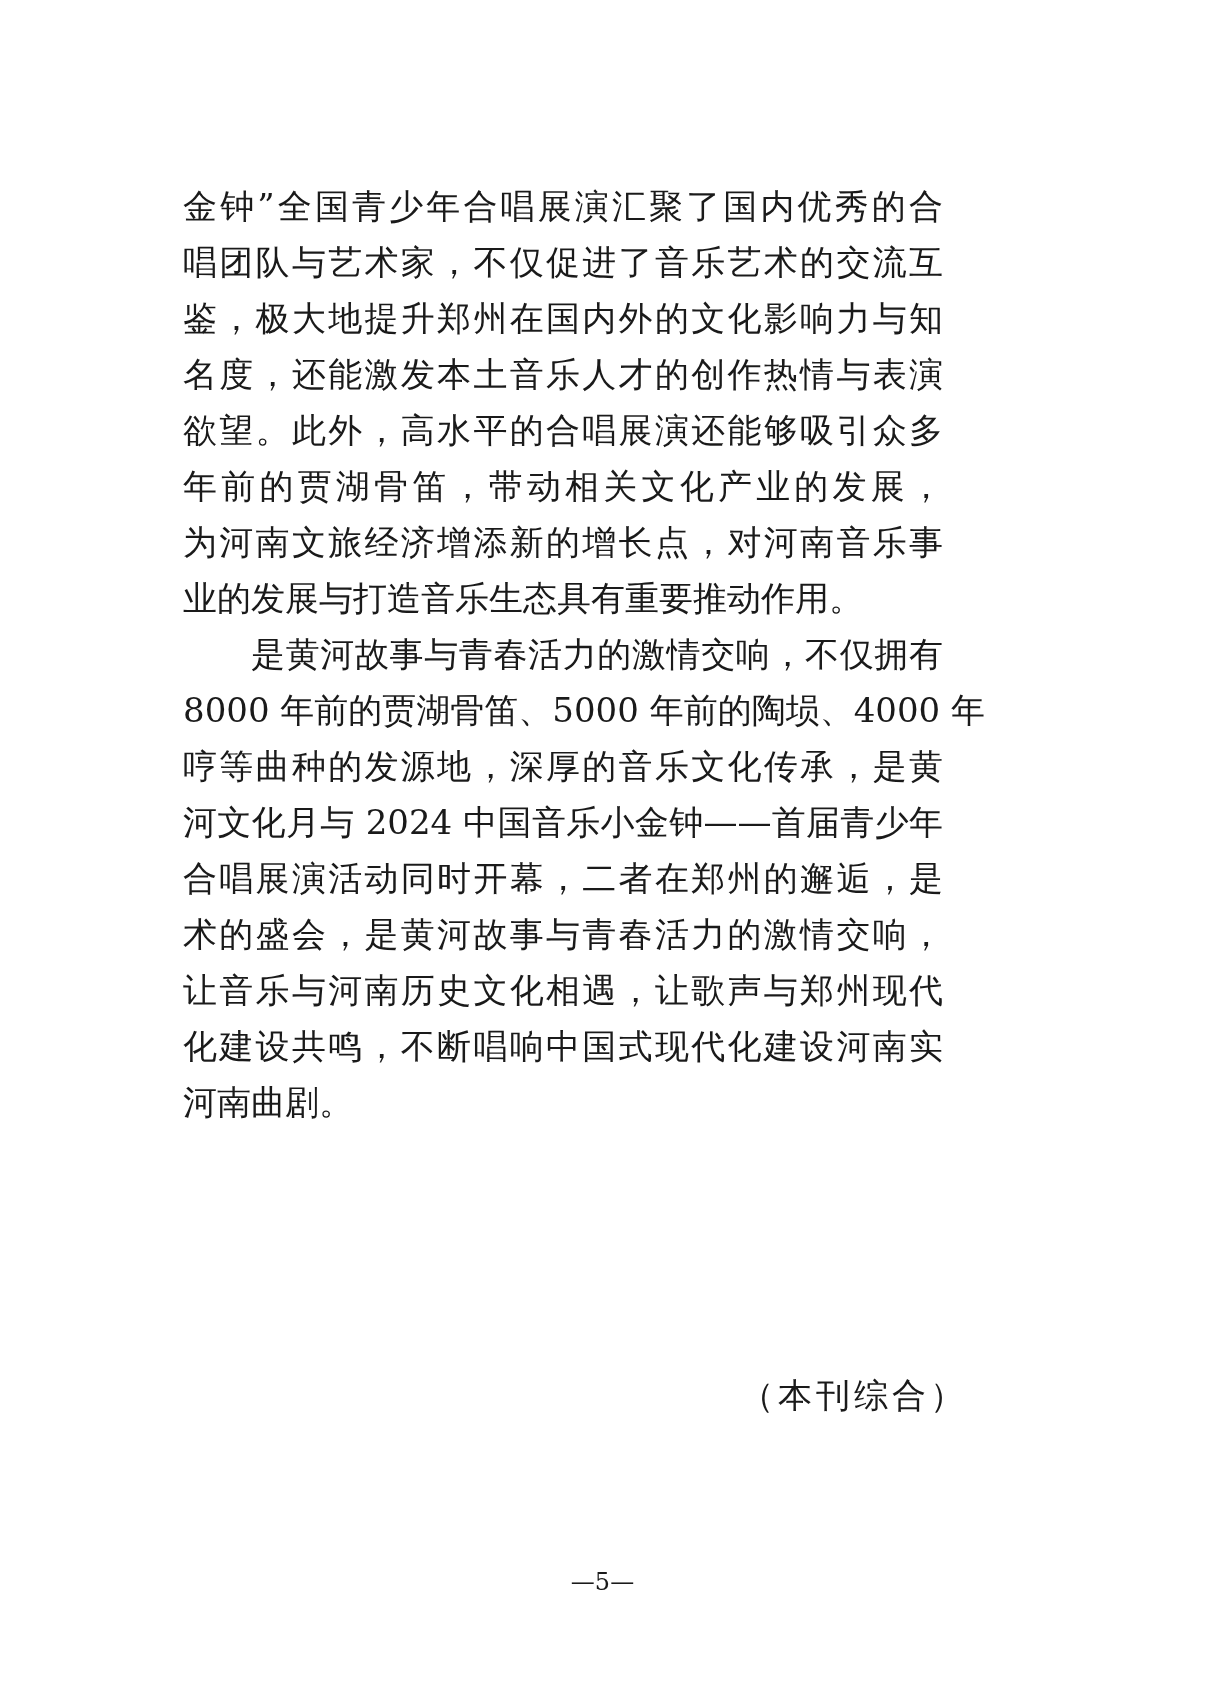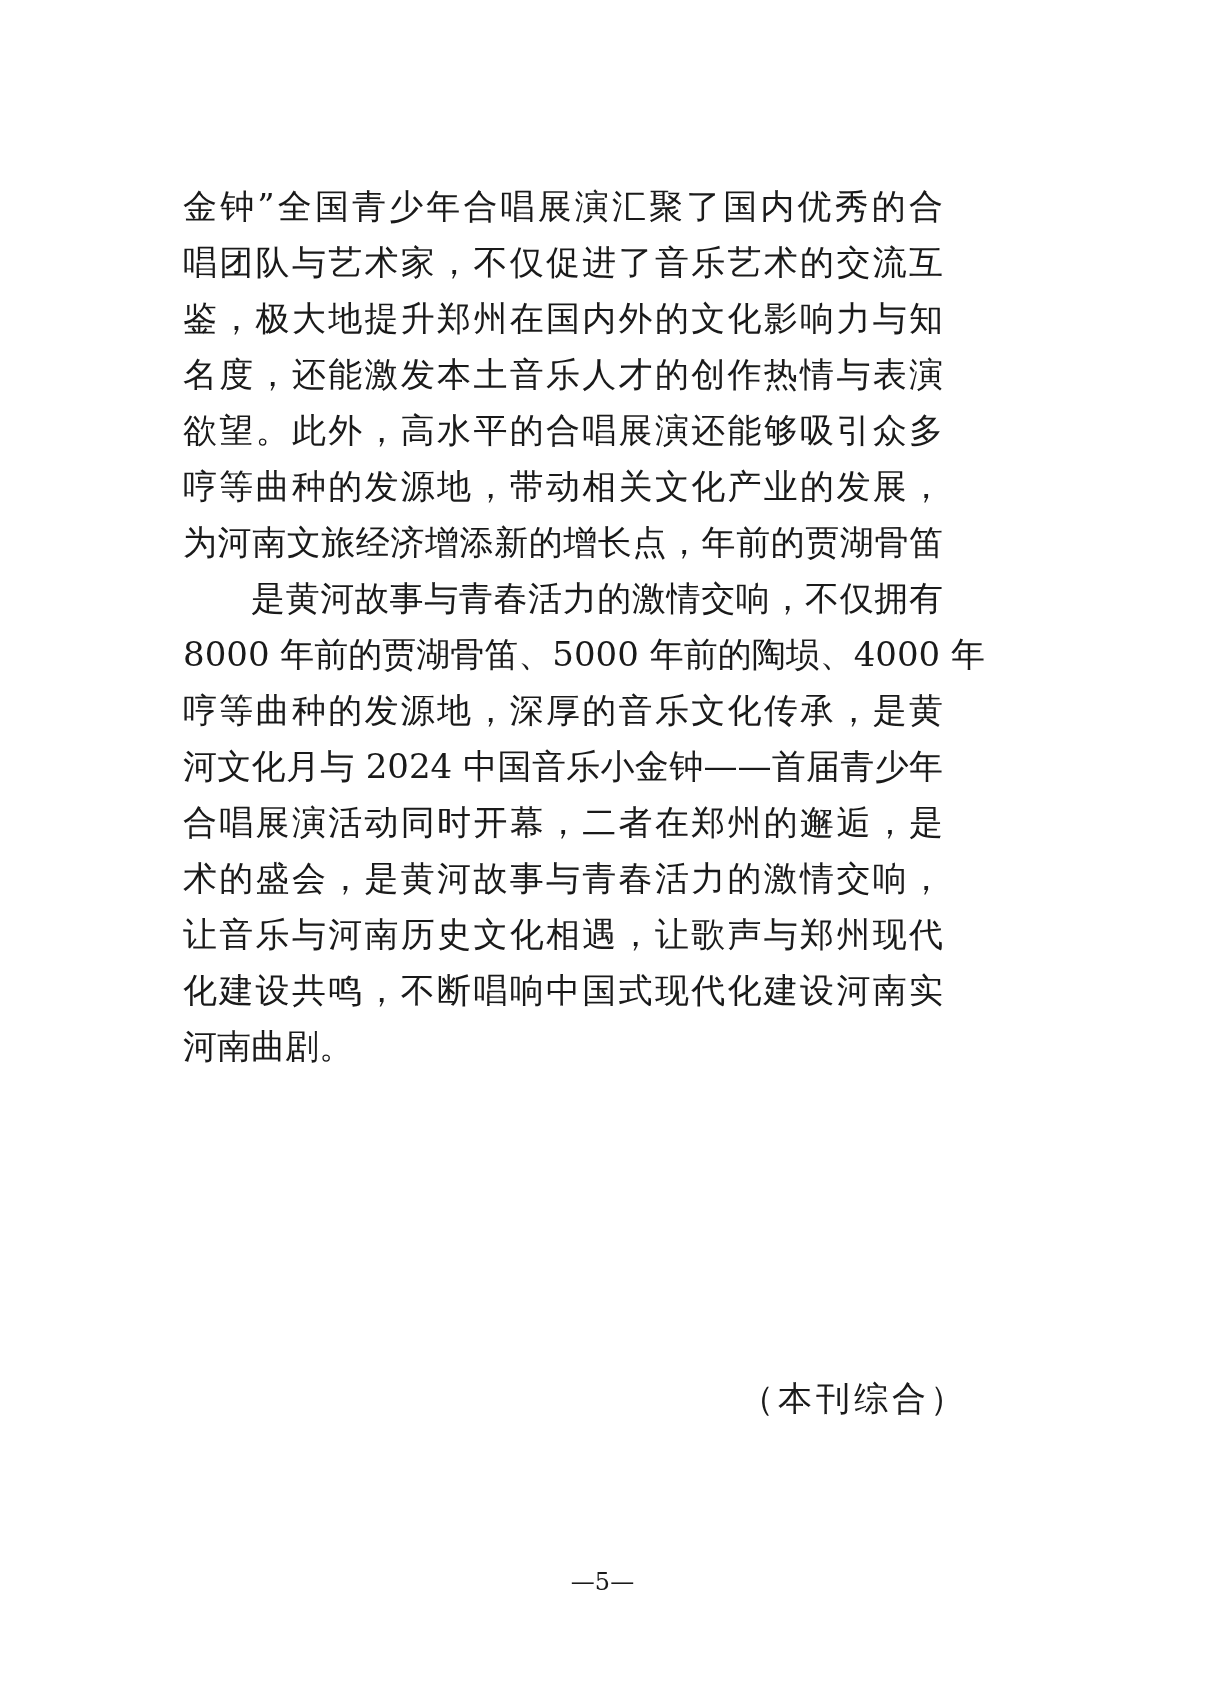--- a/index.html
+++ b/index.html
@@ -93,7 +93,7 @@
         <span class="txt">欲望。此外，高水平的合唱展演还能够吸引众多</span>
       </div>
     <div class="line">
-        <span class="txt">哼等曲种的发源地，带动相关文化产业的发展，</span>
+        <span class="txt">年前的贾湖骨笛，带动相关文化产业的发展，</span>
       </div>
     <div class="line">
         <span class="txt">为河南文旅经济增添新的增长点，年前的贾湖骨笛</span>

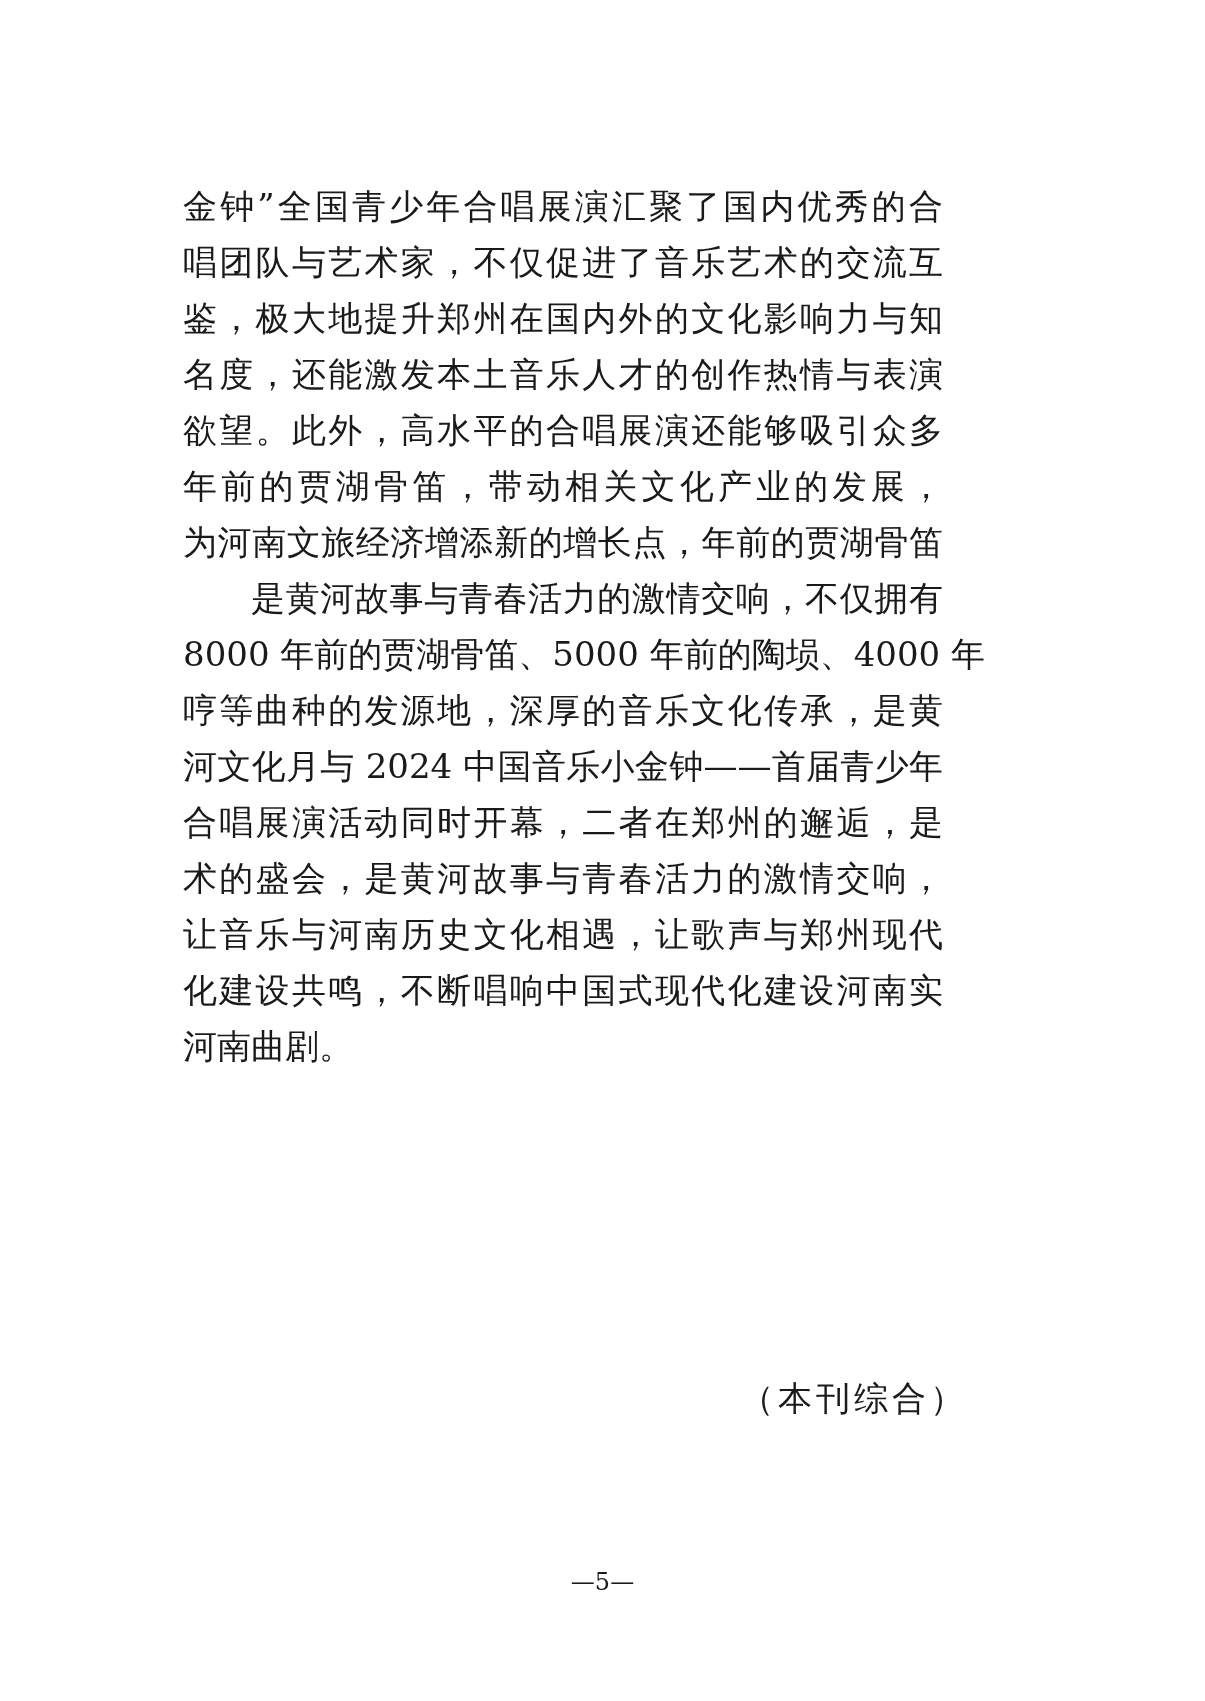--- a/index.html
+++ b/index.html
@@ -96,7 +96,7 @@
         <span class="txt">年前的贾湖骨笛，带动相关文化产业的发展，</span>
       </div>
     <div class="line">
-        <span class="txt">为河南文旅经济增添新的增长点，年前的贾湖骨笛</span>
+        <span class="txt">为河南文旅经济增添新的增长点，对河南音乐事</span>
       </div>
 
     <div class="line indent">

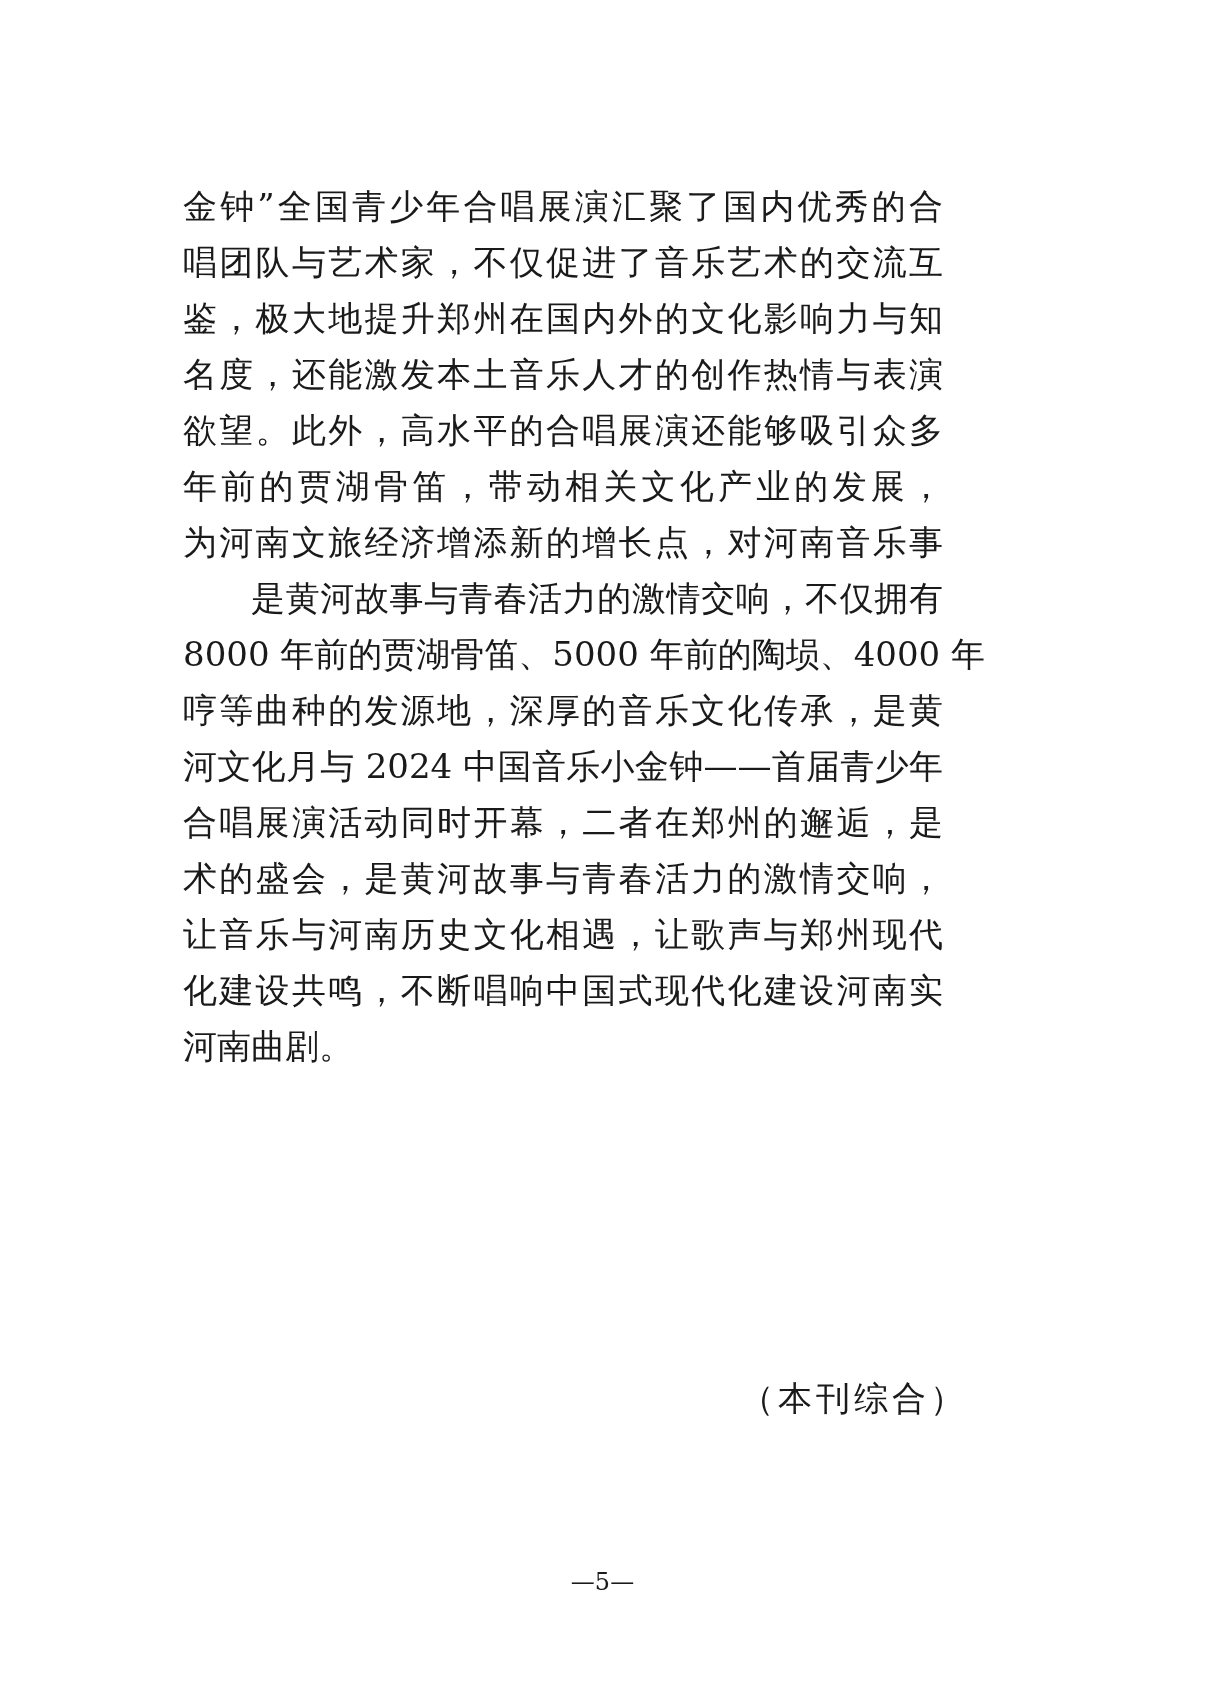--- a/index.html
+++ b/index.html
@@ -98,6 +98,9 @@
     <div class="line">
         <span class="txt">为河南文旅经济增添新的增长点，对河南音乐事</span>
       </div>
+    <div class="line last">
+        <span class="txt">业的发展与打造音乐生态具有重要推动作用。</span>
+      </div>
 
     <div class="line indent">
         <span class="txt">是黄河故事与青春活力的激情交响，不仅拥有</span>

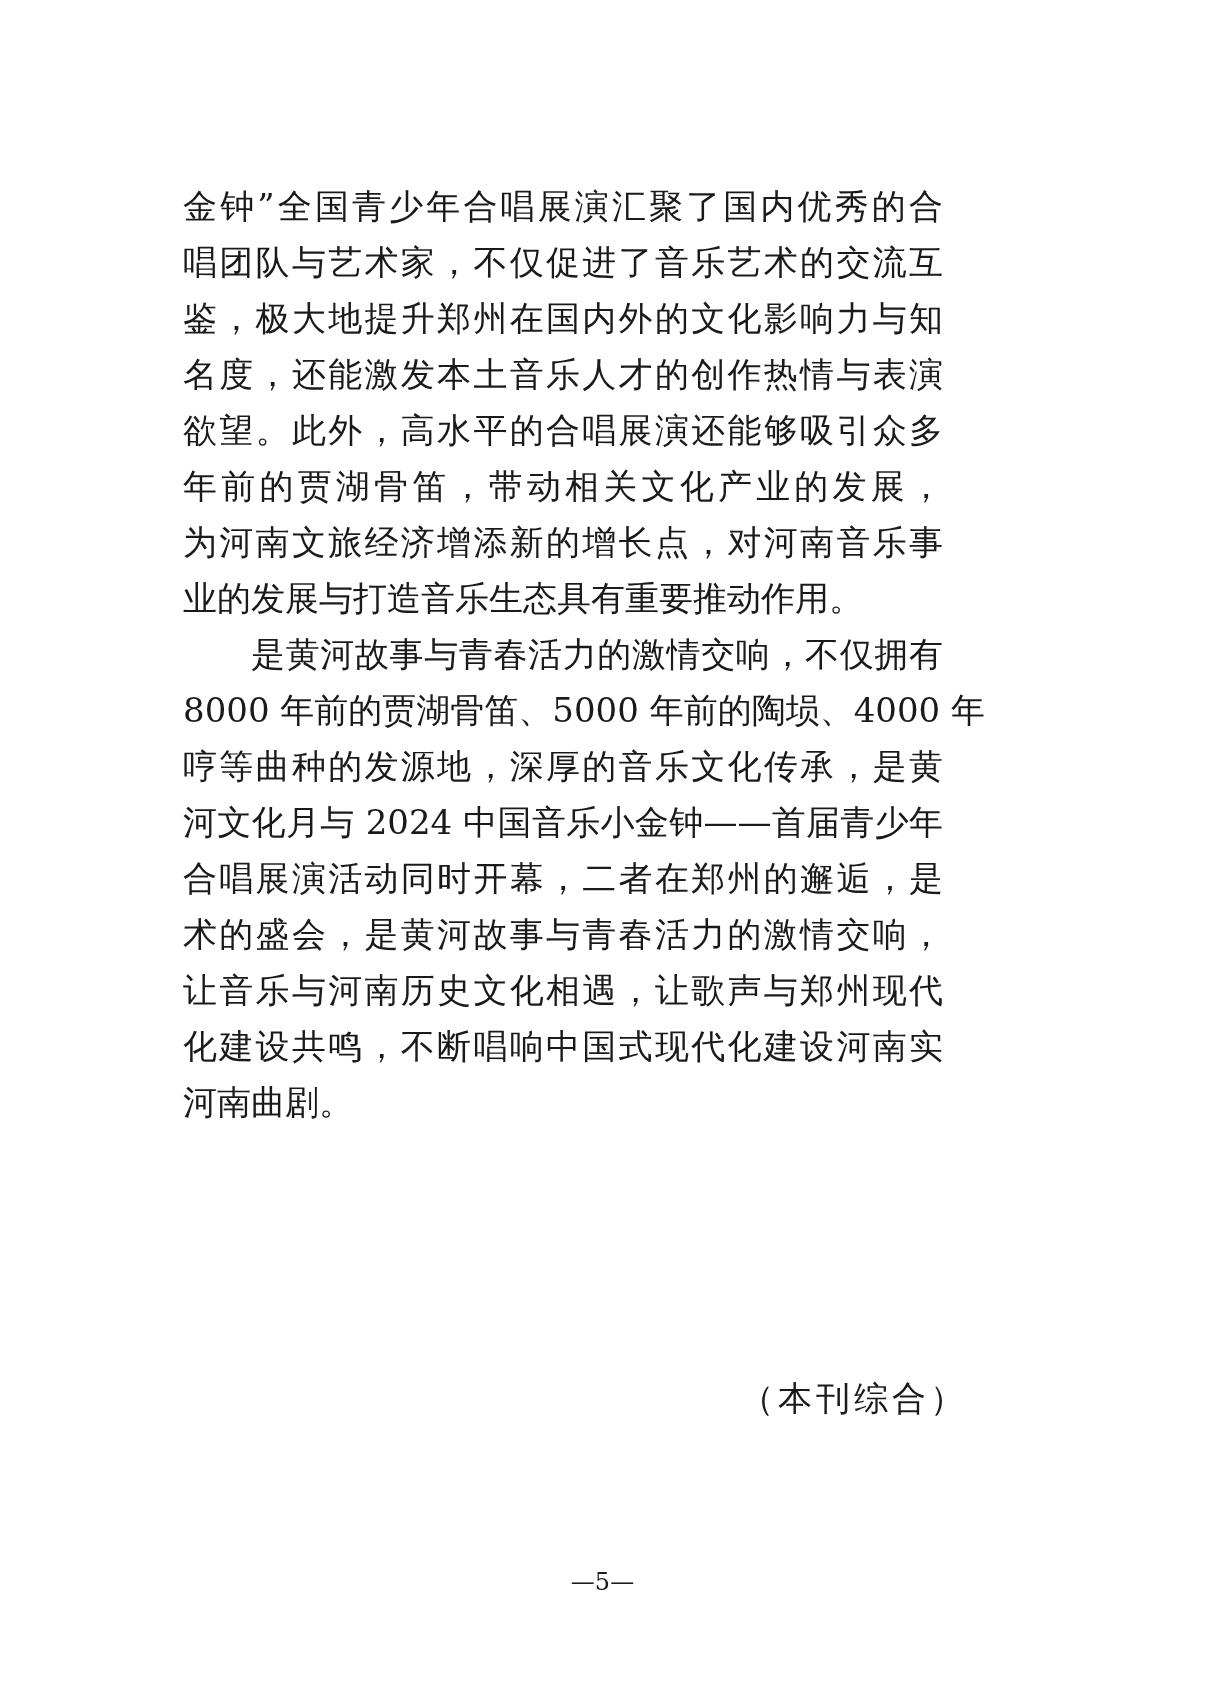--- a/index.html
+++ b/index.html
@@ -59,6 +59,7 @@
     line-height: 56px;
     letter-spacing: 4px;
     color: #1a1a1a;
+    font-family: Liberation Mono, monospace;
   }
   .page-number {
     position: absolute;

